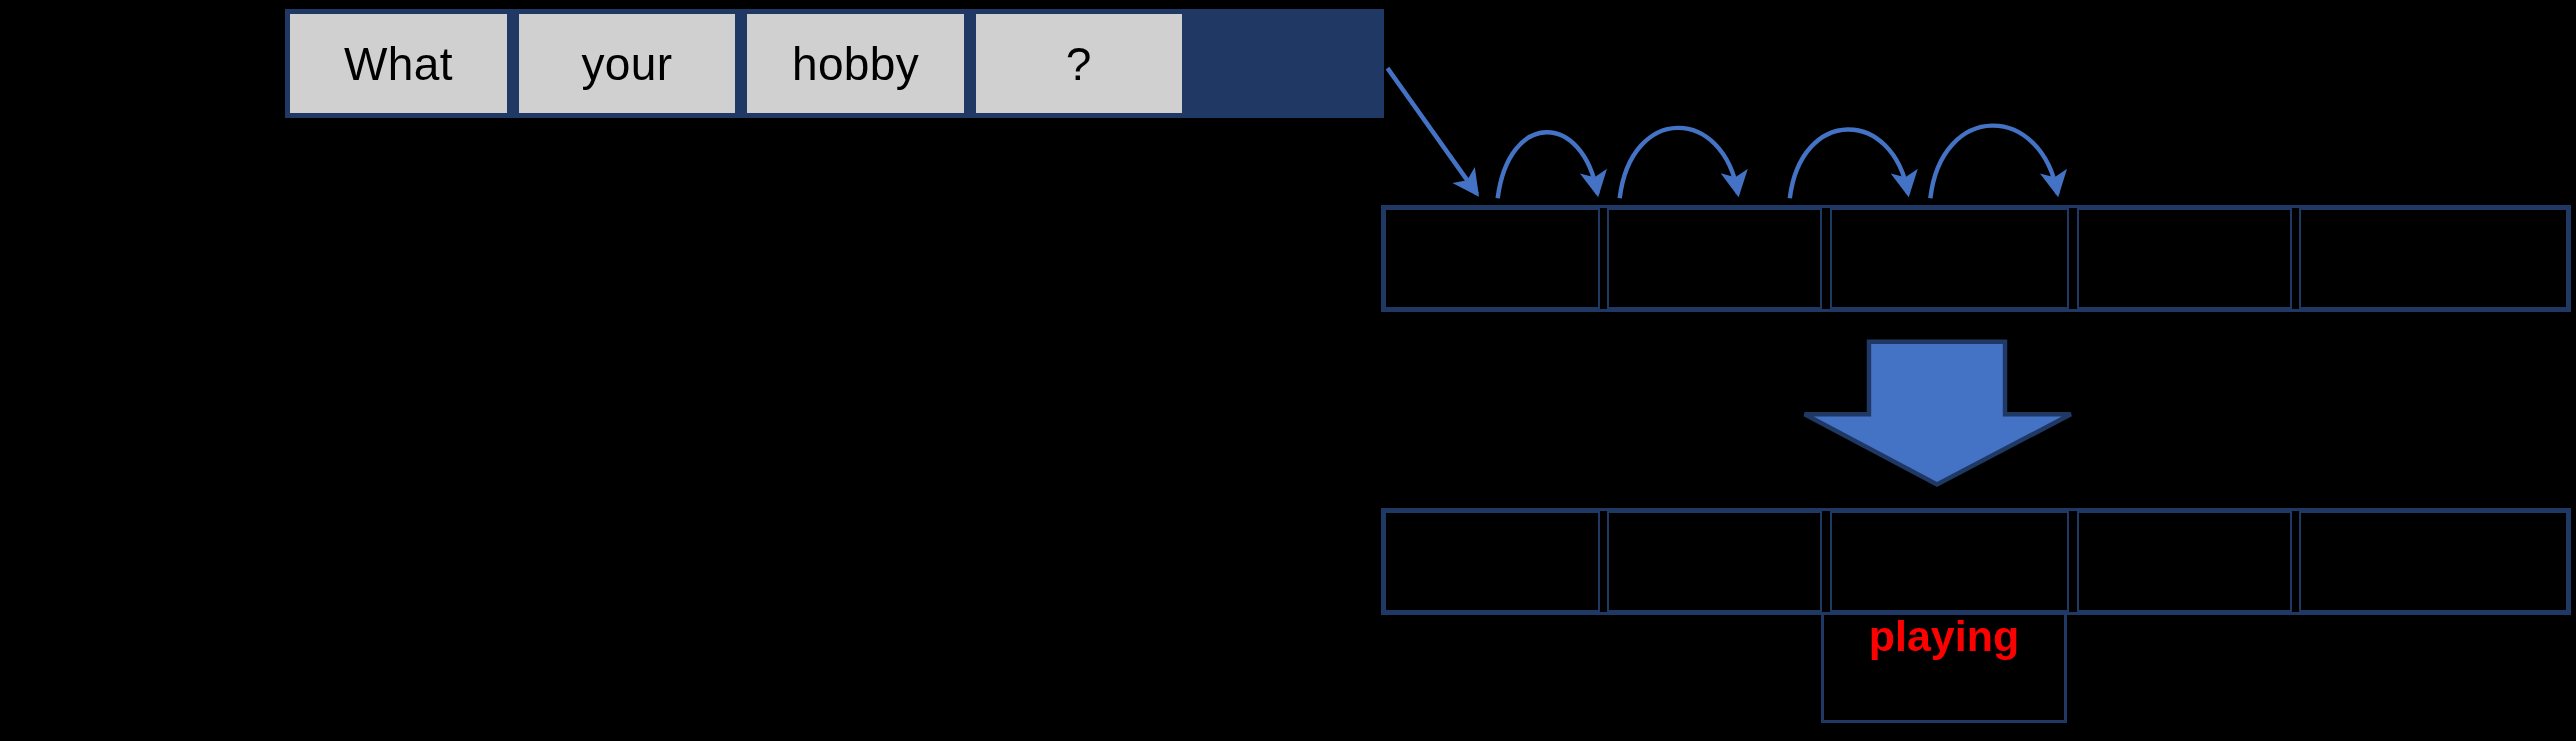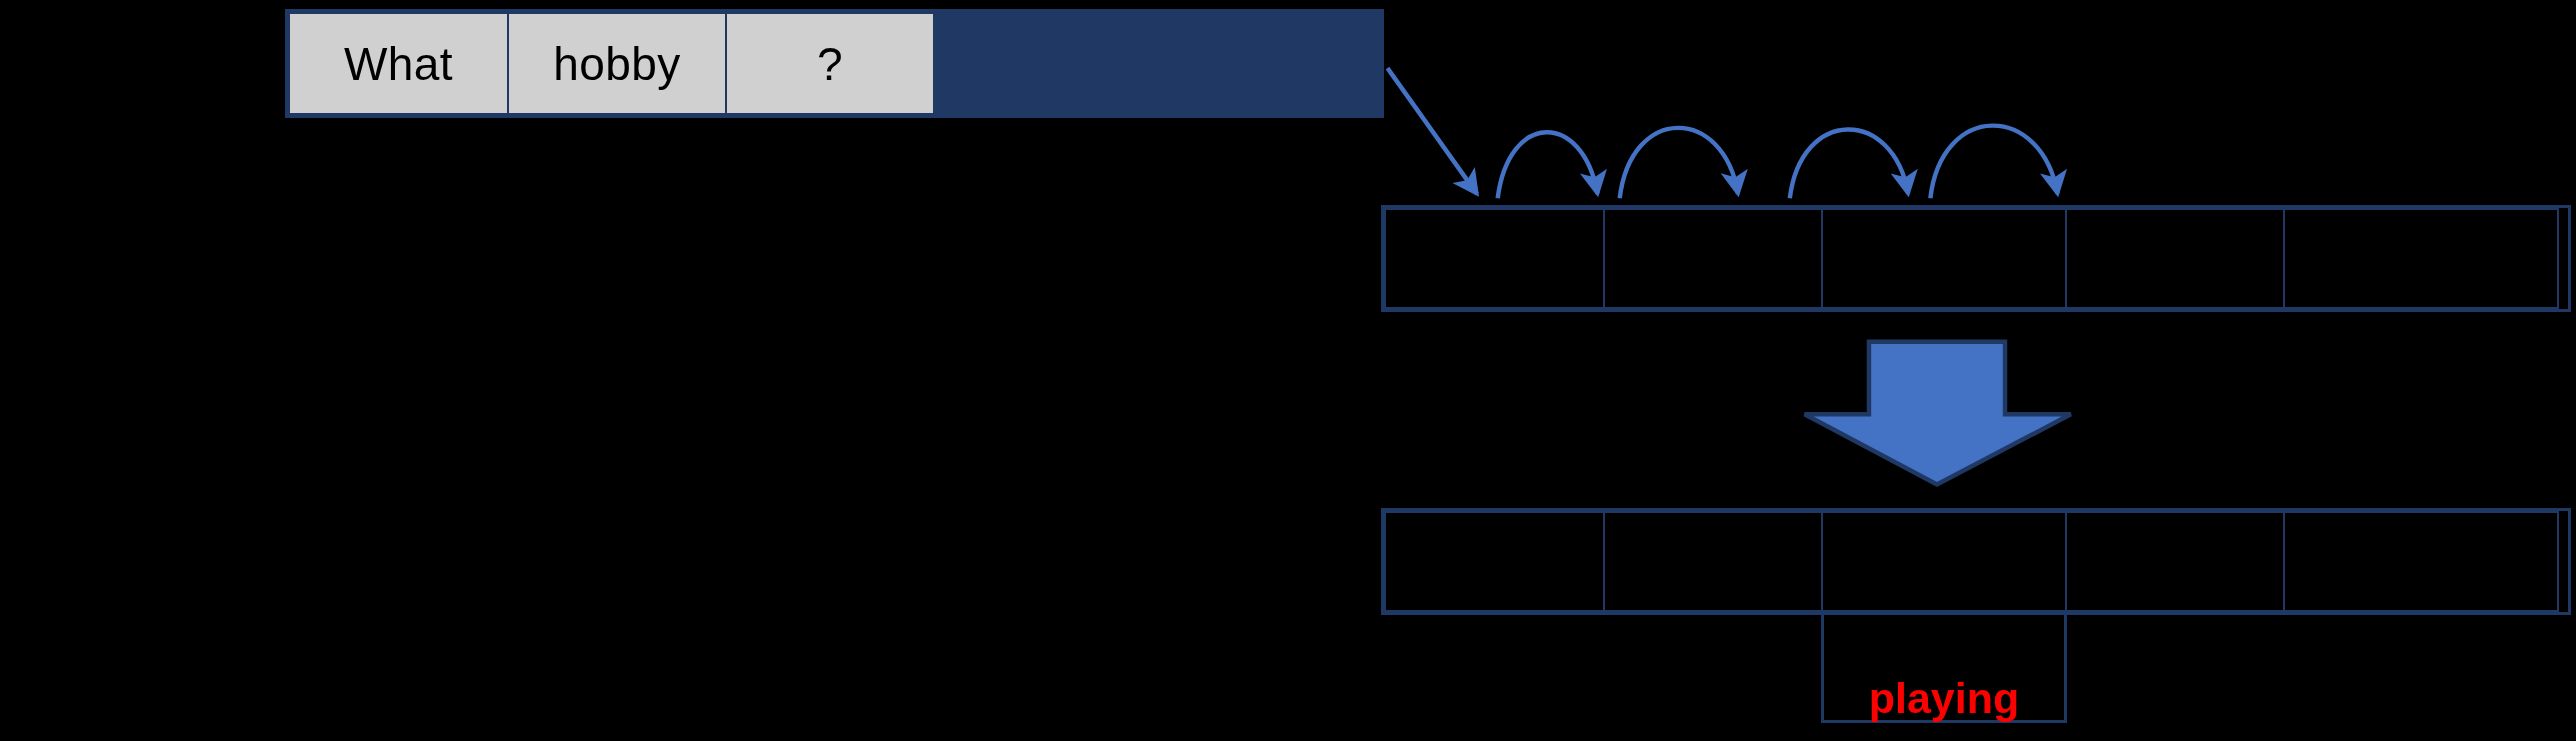--- a/index.html
+++ b/index.html
@@ -24,6 +24,7 @@
     position: absolute;
     display: flex;
     box-sizing: border-box;
+    gap: 10px;
   }
   .cell {
     box-sizing: border-box;

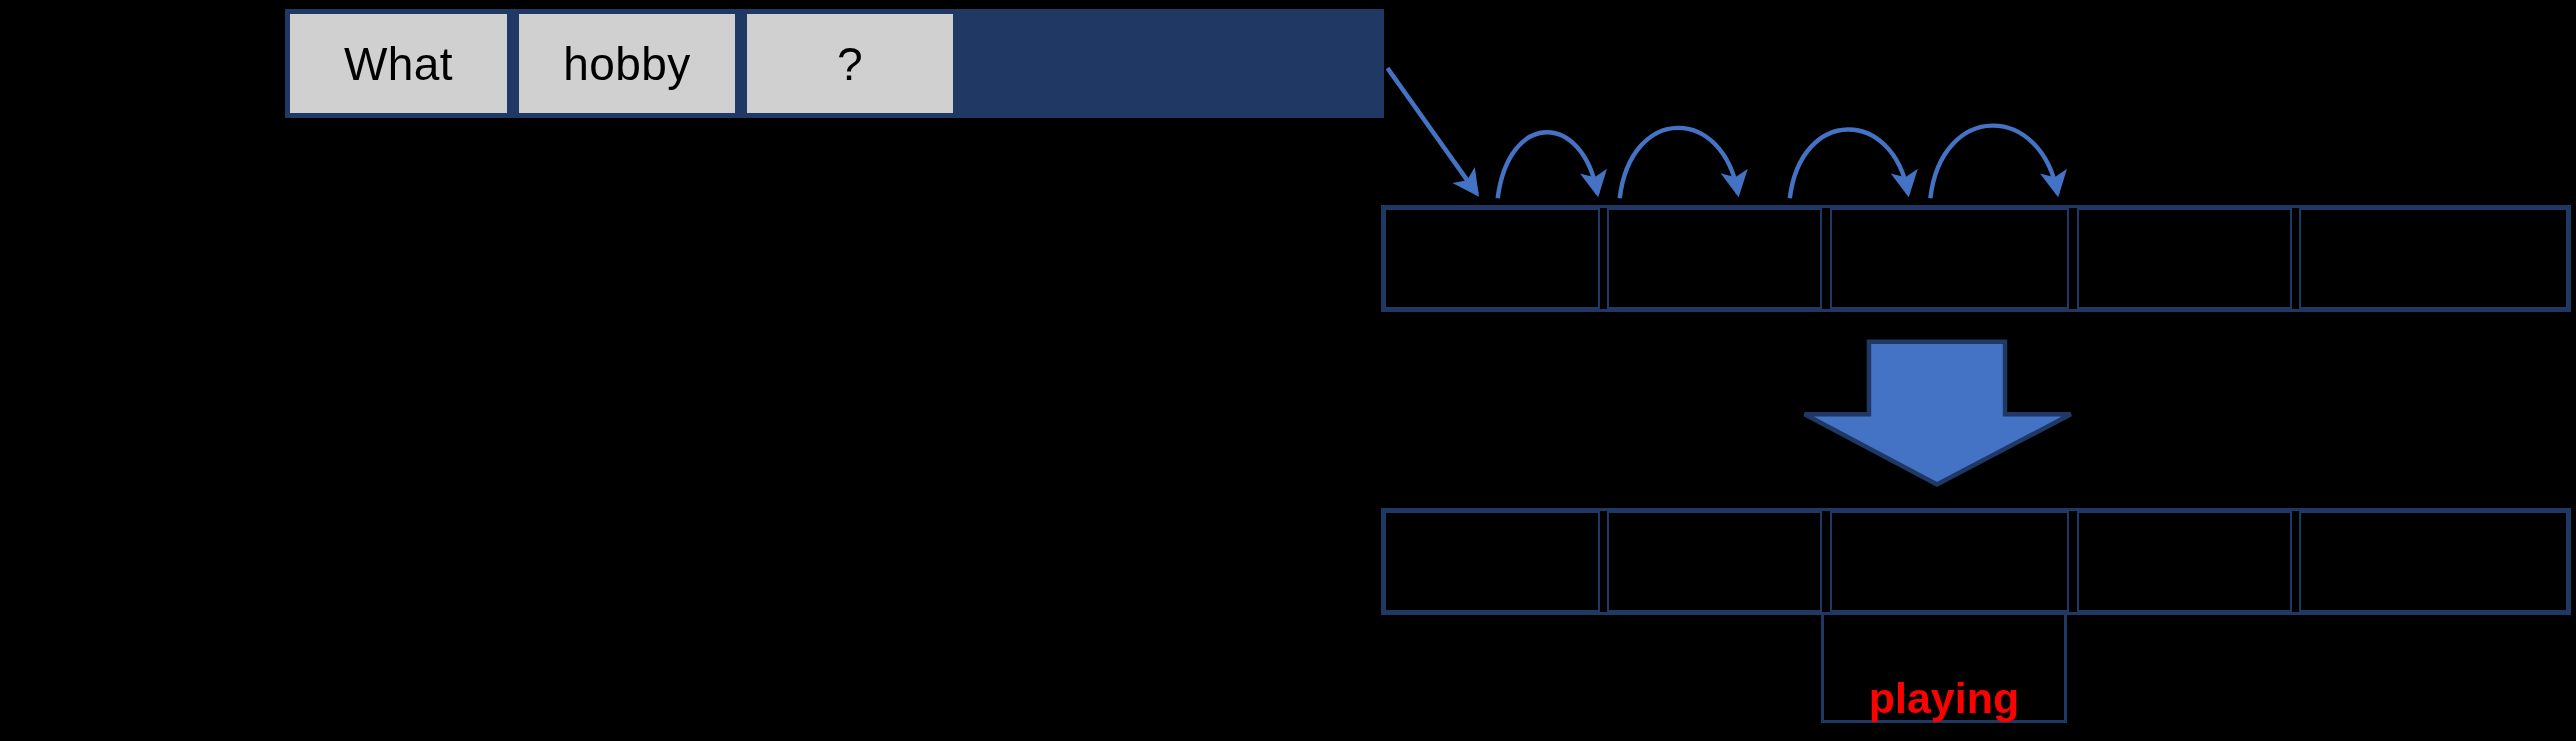--- a/index.html
+++ b/index.html
@@ -122,7 +122,7 @@
       <span>What</span>
     </div>
     <div class="cell" style="width:20.2%">
-      <span>hobby</span>
+      <span>your</span>
     </div>
     <div class="cell" style="width:19.2%">
       <span>?</span>

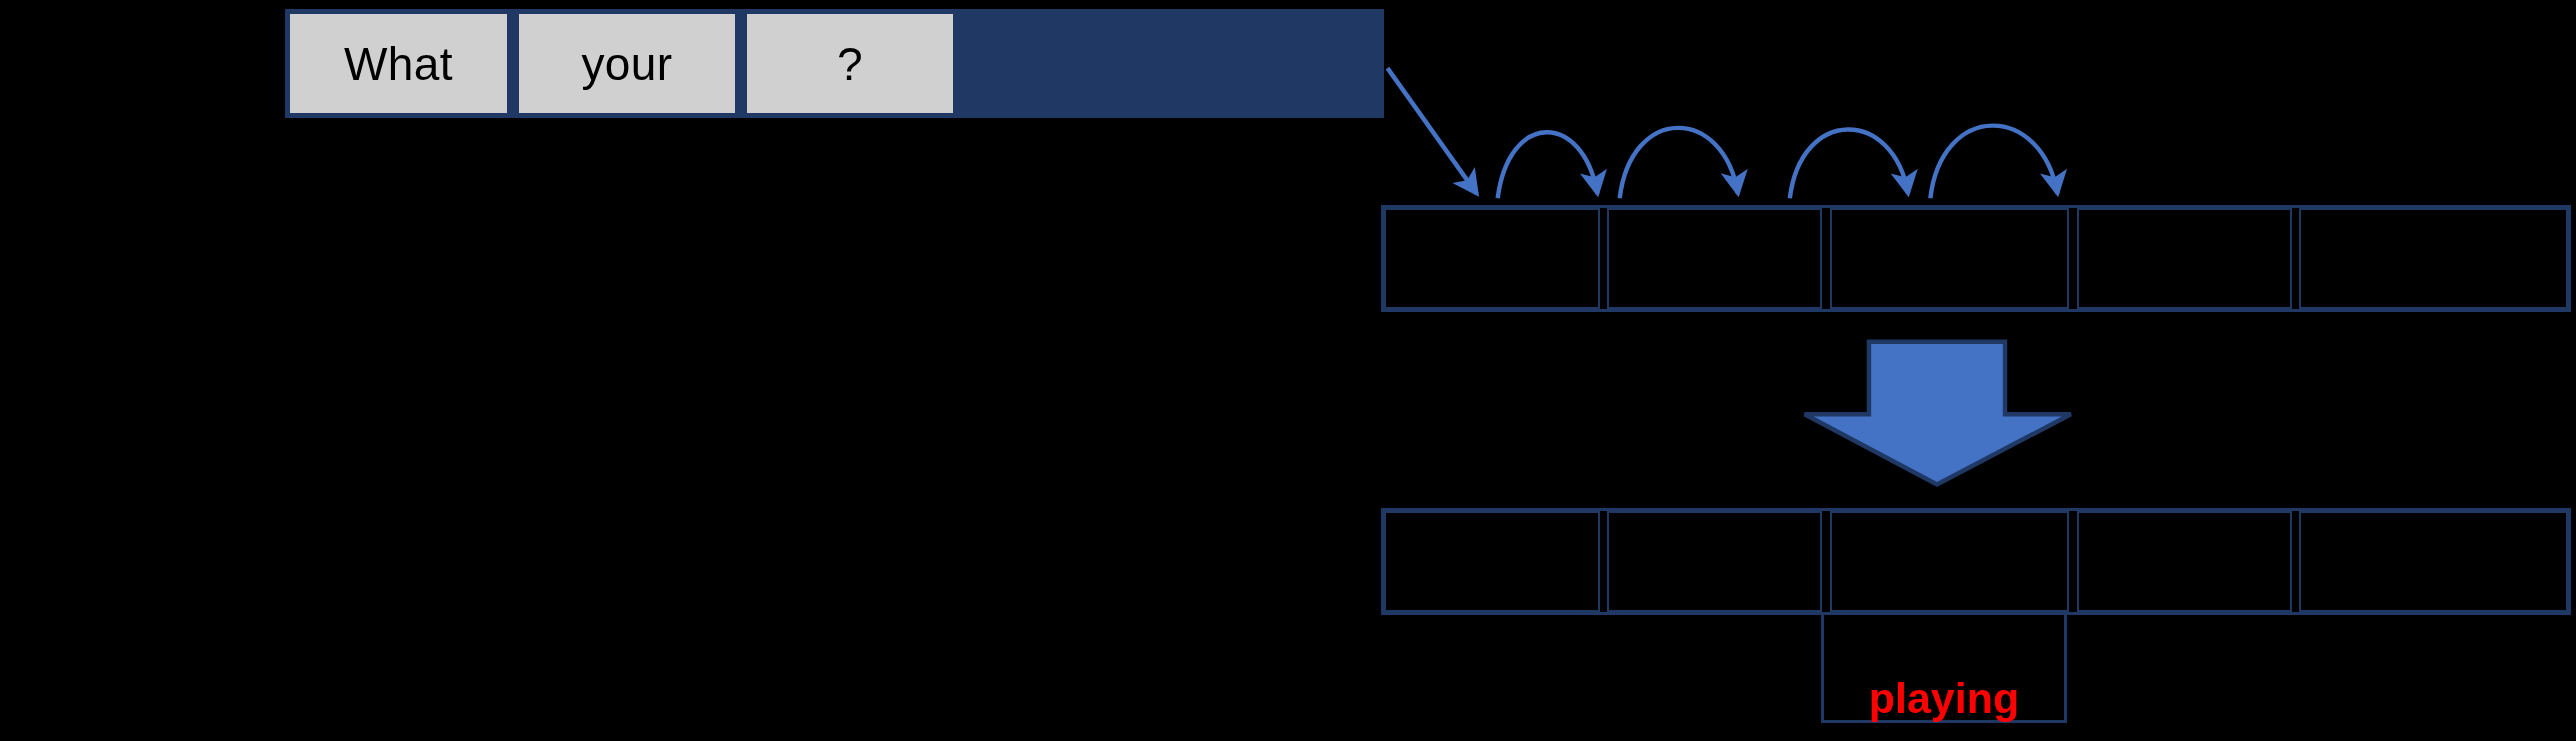--- a/index.html
+++ b/index.html
@@ -124,6 +124,9 @@
     <div class="cell" style="width:20.2%">
       <span>your</span>
     </div>
+    <div class="cell" style="width:20.2%">
+      <span>hobby</span>
+    </div>
     <div class="cell" style="width:19.2%">
       <span>?</span>
     </div>

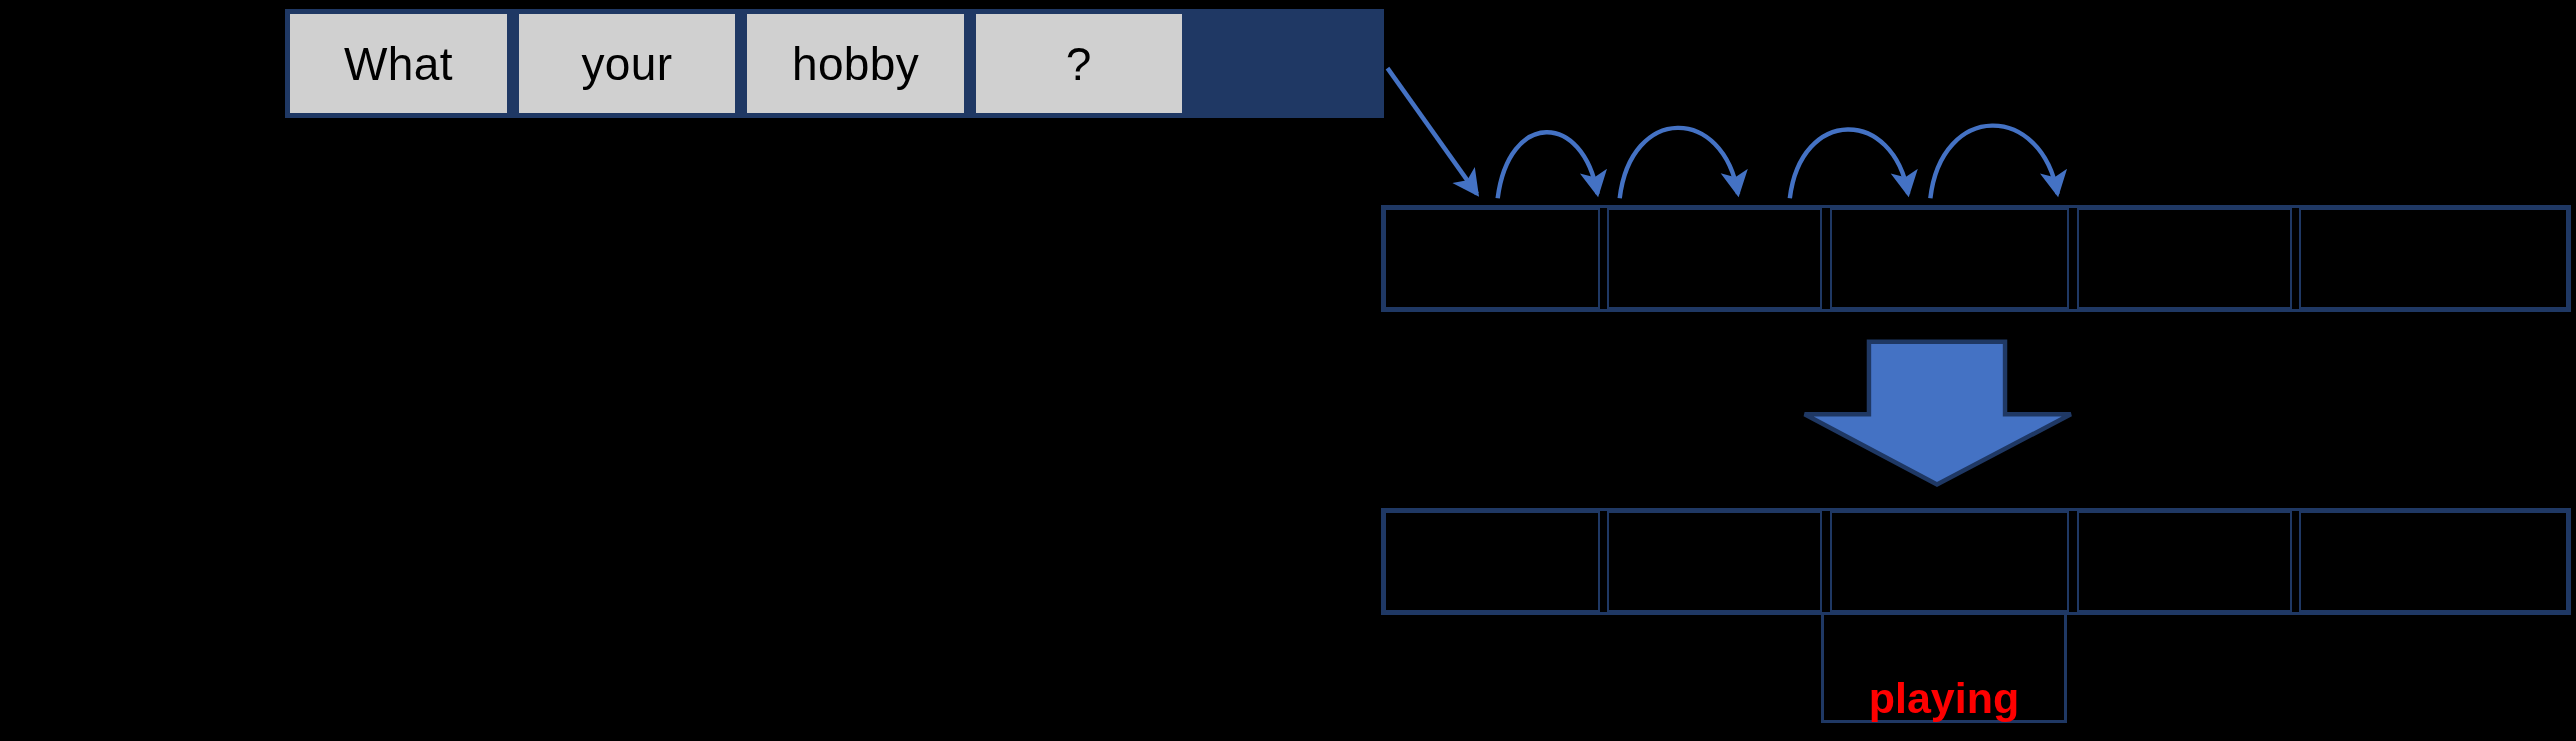--- a/index.html
+++ b/index.html
@@ -92,7 +92,7 @@
     border: 3.7px solid #1F3864;
     background: #000000;
     display: flex;
-    align-items: flex-end;
+    align-items: flex-start;
     justify-content: center;
   }
   #prediction-cell .pred-text {

